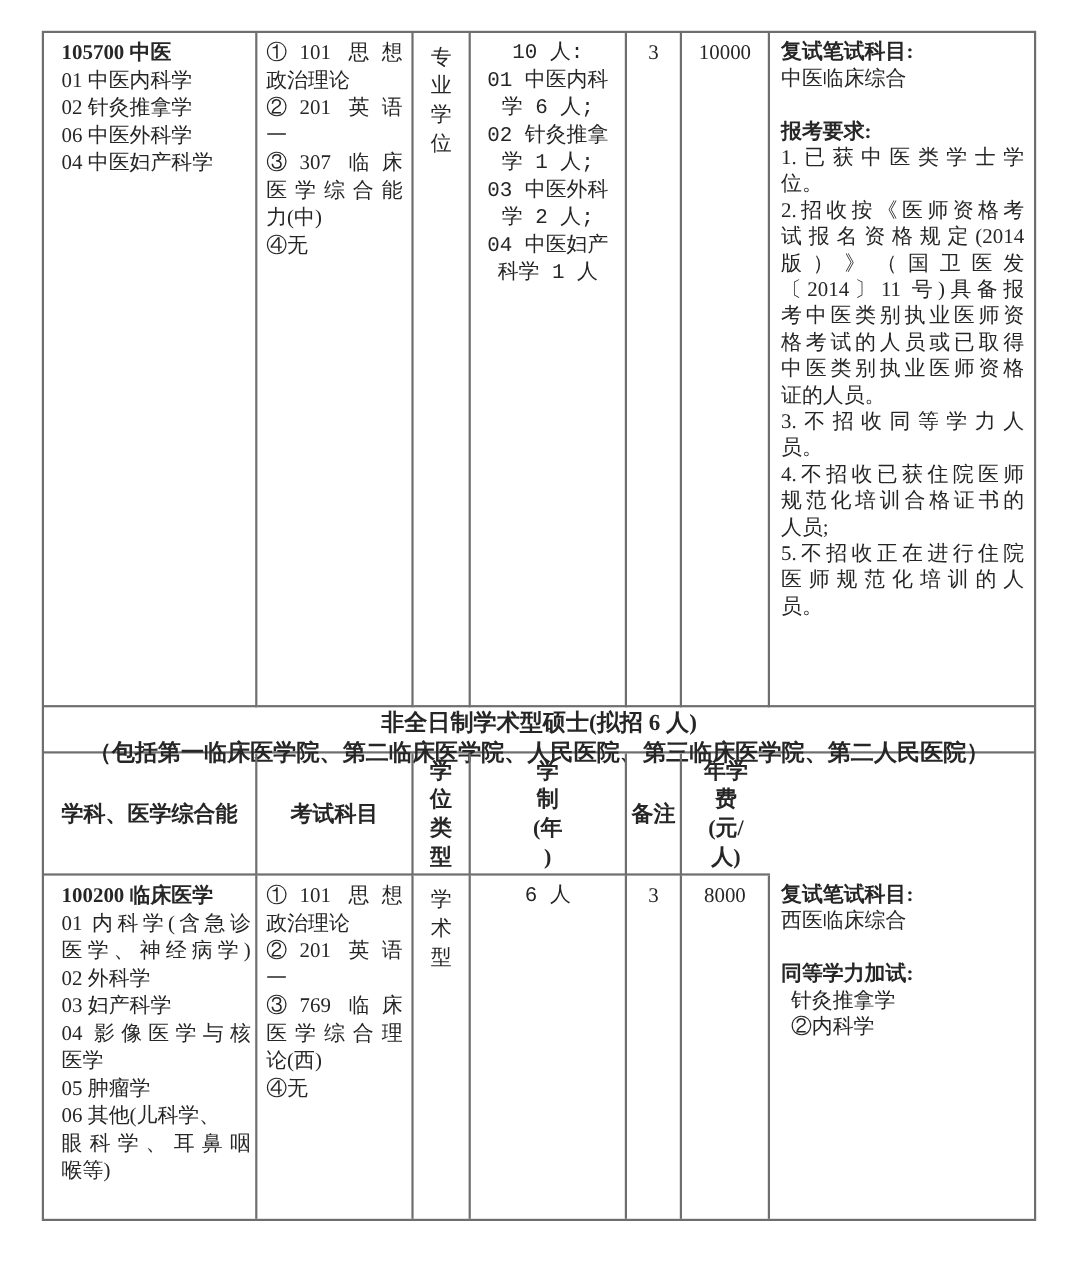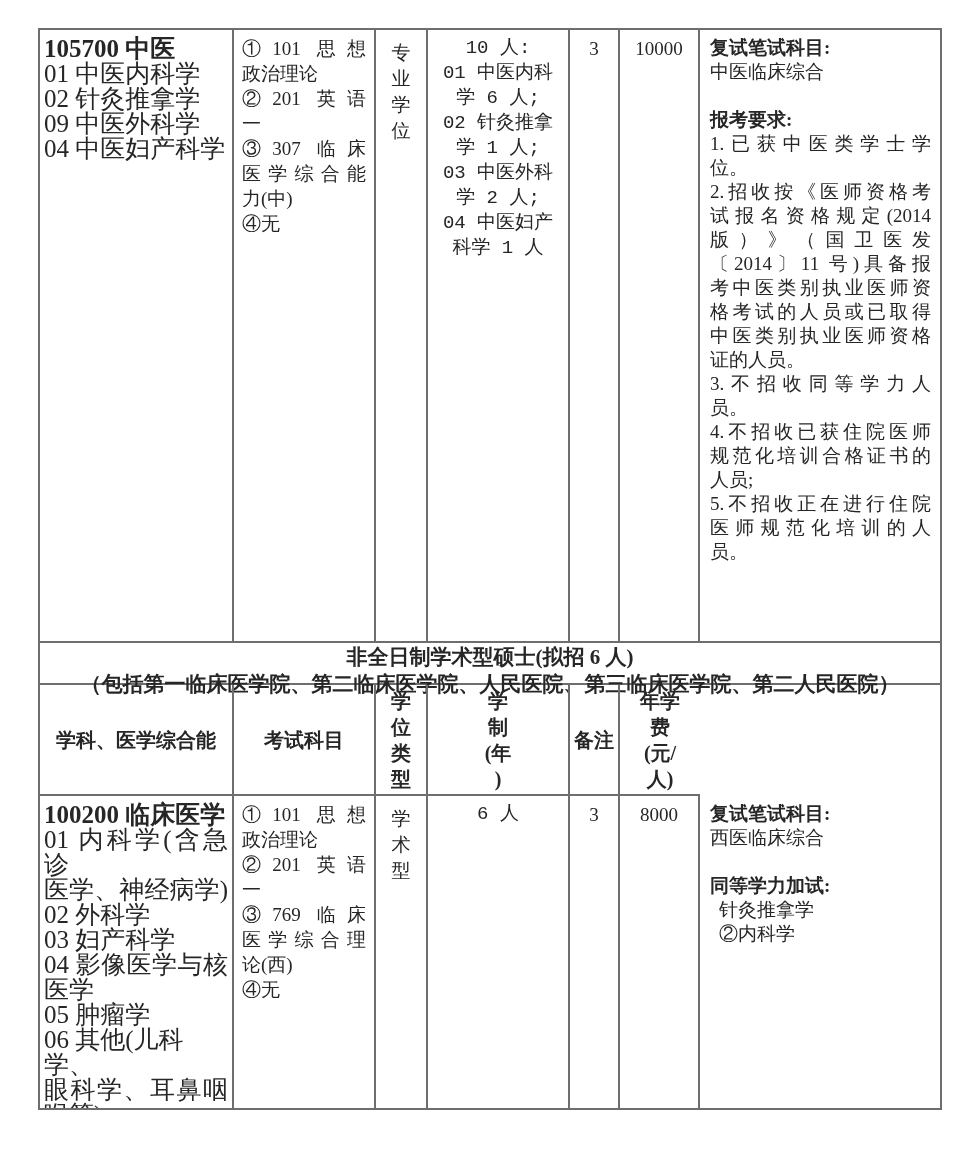--- a/index.html
+++ b/index.html
@@ -39,7 +39,7 @@
   .row-clinical .cell{border-bottom:none;}
 
   
-  .c-subject{padding:6px 4px 0 4px;font-size:25px;line-height:25px;}
+  .c-subject{padding:6px 4px 0 16px;font-size:19px;line-height:25px;}
   .c-exam{padding:6px 8px 0 8px;font-size:19px;line-height:25px;}
   .c-degree{padding-top:10px;text-align:center;font-size:19px;line-height:26px;}
   .c-enroll{padding-top:6px;text-align:center;font-size:19px;line-height:25px;font-family:Liberation Mono, monospace;}

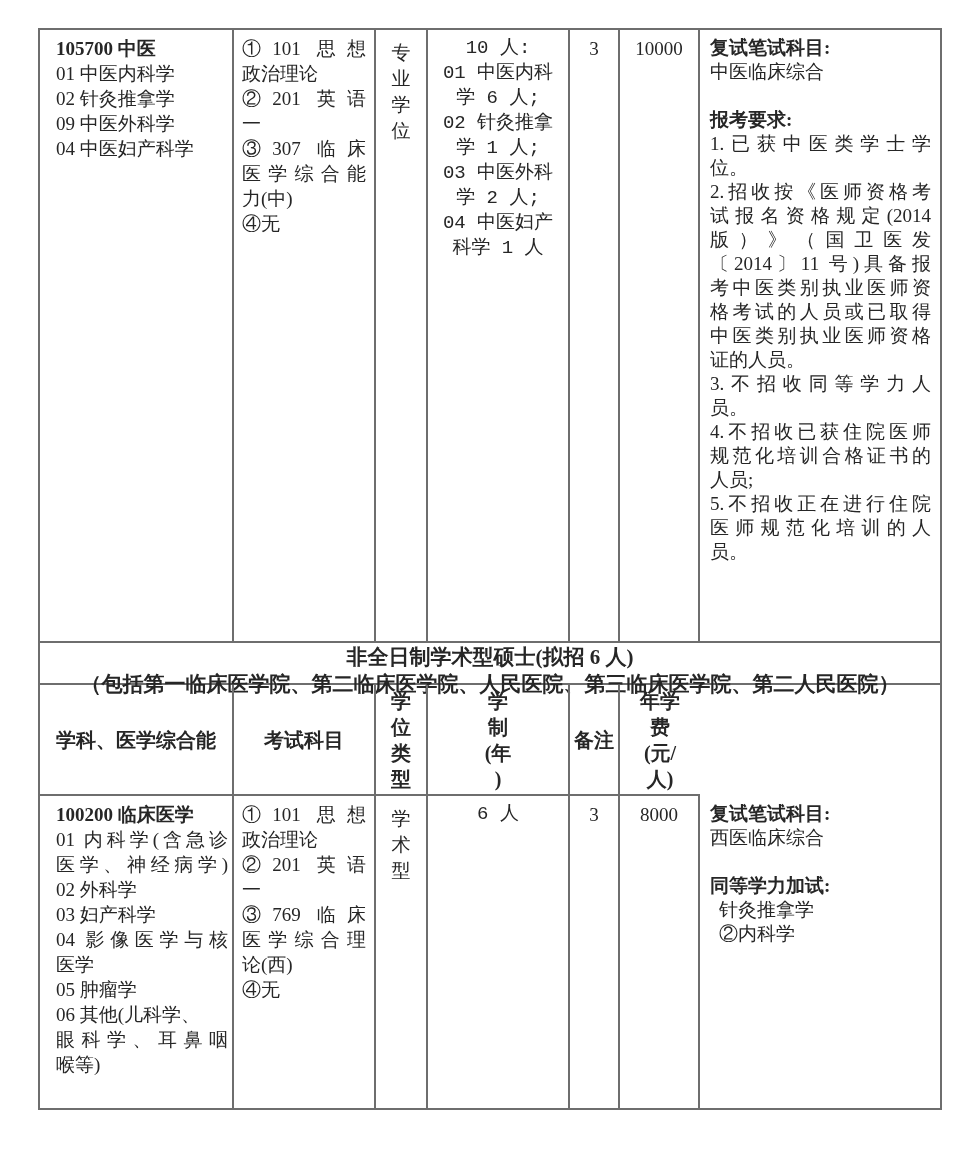--- a/index.html
+++ b/index.html
@@ -77,7 +77,7 @@
           <div class="ln b">105700 中医</div>
           <div class="ln">01 中医内科学</div>
           <div class="ln">02 针灸推拿学</div>
-          <div class="ln">09 中医外科学</div>
+          <div class="ln">06 中医外科学</div>
           <div class="ln">04 中医妇产科学</div>
         </div>
       <div class="cell c-exam">

